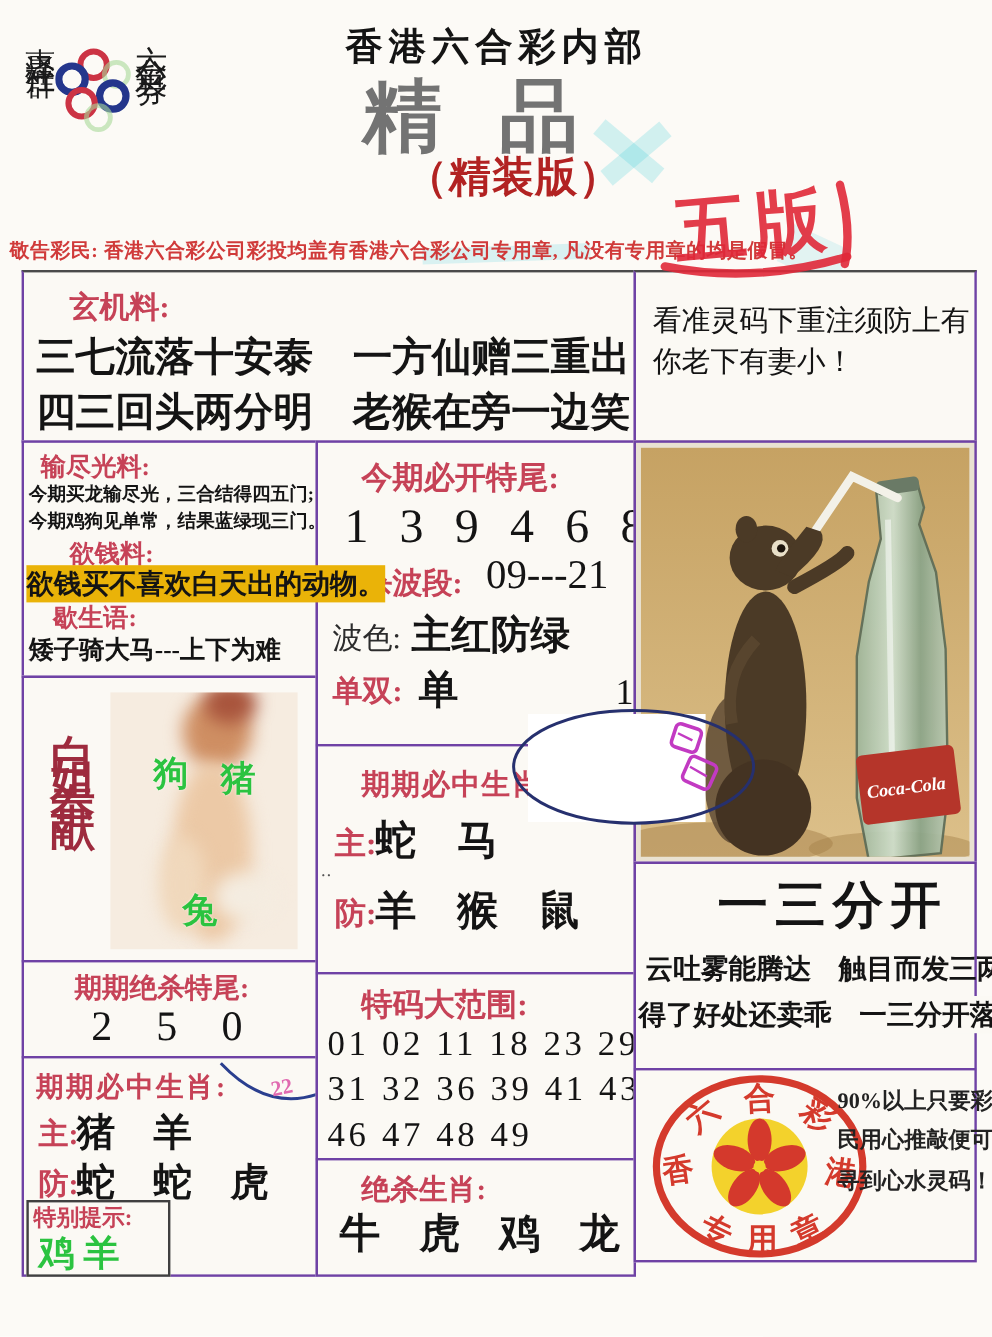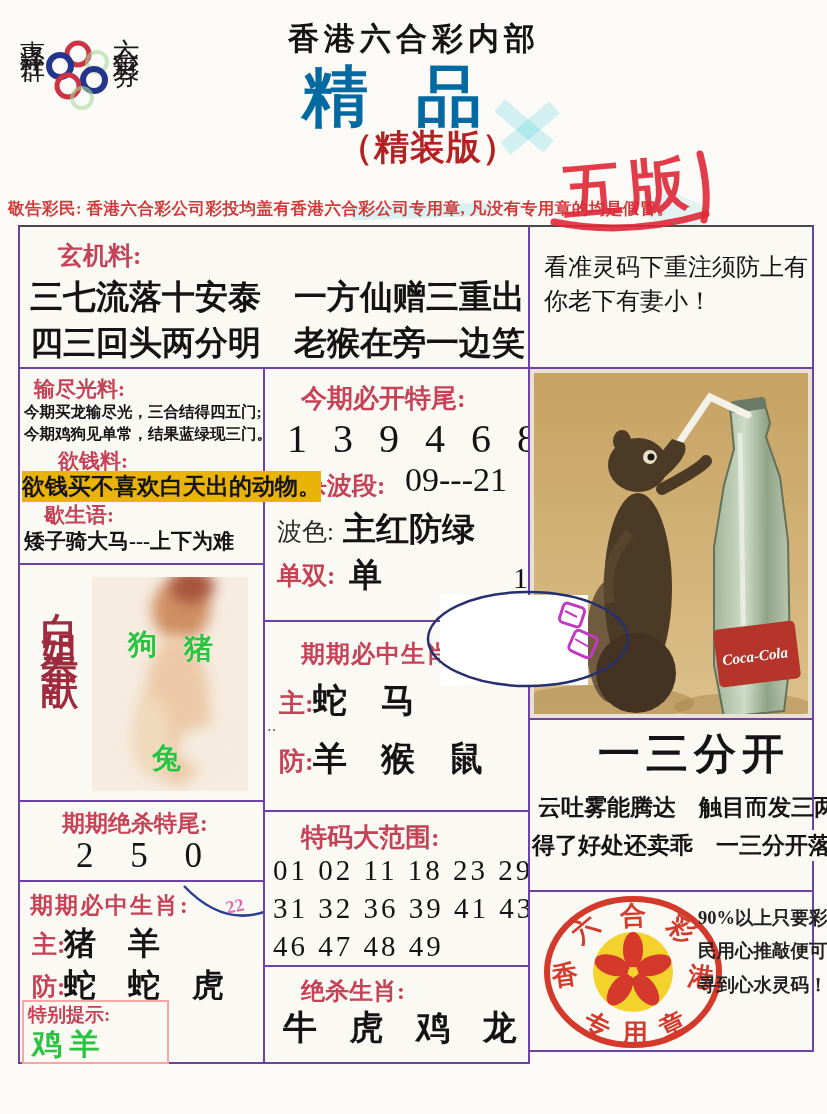--- a/index.html
+++ b/index.html
@@ -37,7 +37,7 @@
 
   <div class="abs blk" style="left:288px;top:18px;font-size:31px;letter-spacing:5px;font-weight:bold;">香港六合彩内部</div>
 
-  <div class="abs" style="left:302px;top:52px;font-size:66px;font-weight:900;color:#0369a1;letter-spacing:48px;">精品</div>
+  <div class="abs" style="left:302px;top:52px;font-size:66px;font-weight:900;color:#737373;letter-spacing:48px;">精品</div>
 
   <div class="abs" style="left:338px;top:124px;font-size:35px;font-weight:bold;color:#b22222;letter-spacing:1px;">（精装版）</div>
 

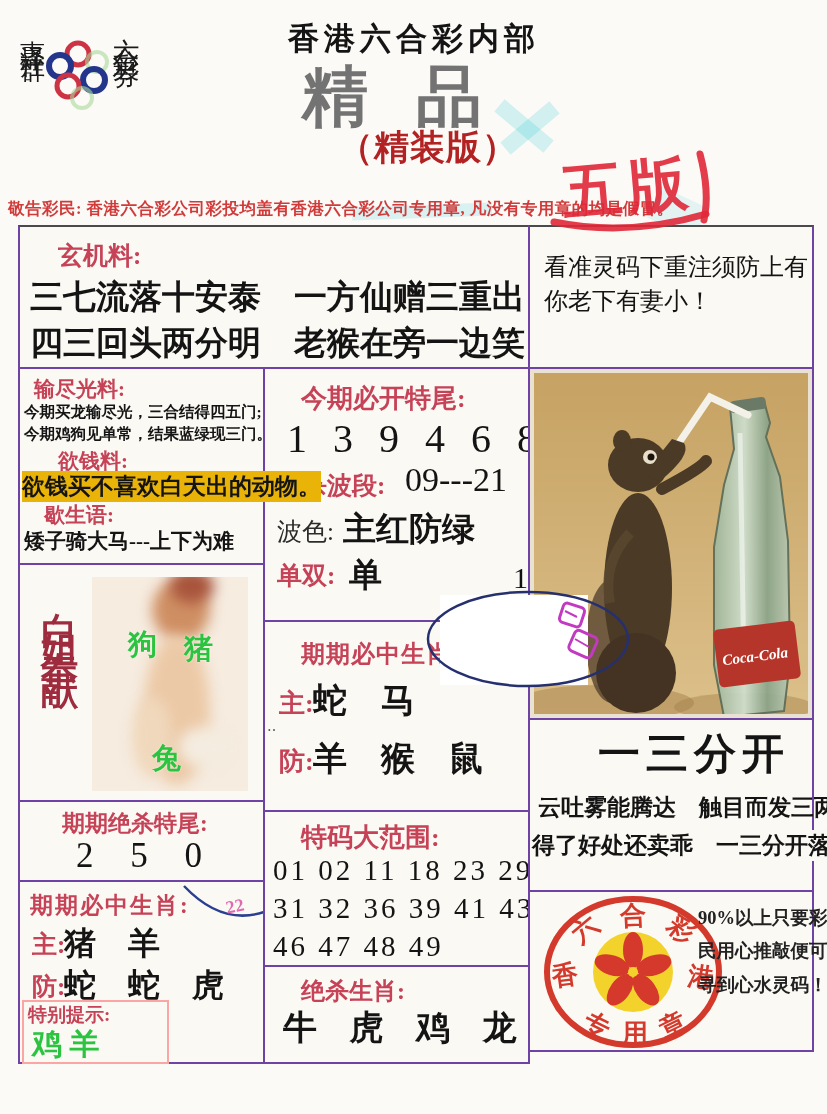--- a/index.html
+++ b/index.html
@@ -106,7 +106,7 @@
     <span class="abs blk nowrap" style="left:44px;top:40px;font-size:32px;font-weight:bold;">猪　羊</span>
     <span class="abs lbl" style="left:12px;top:88px;font-size:25px;">防:</span>
     <span class="abs blk nowrap" style="left:44px;top:82px;font-size:32px;font-weight:bold;">蛇　蛇　虎</span>
-    <div class="abs" style="left:2px;top:118px;width:116px;height:60px;border:2px solid #fca5a5;background:#fbf9f4;padding-left:27px;">
+    <div class="abs" style="left:2px;top:118px;width:116px;height:60px;border:2px solid #404040;background:#fbf9f4;">
       <div class="abs lbl" style="left:4px;top:0px;font-size:19px;">特别提示:</div>
       <div class="abs" style="left:8px;top:22px;font-size:30px;font-weight:bold;color:#2bc340;">鸡 羊</div>
     </div>

